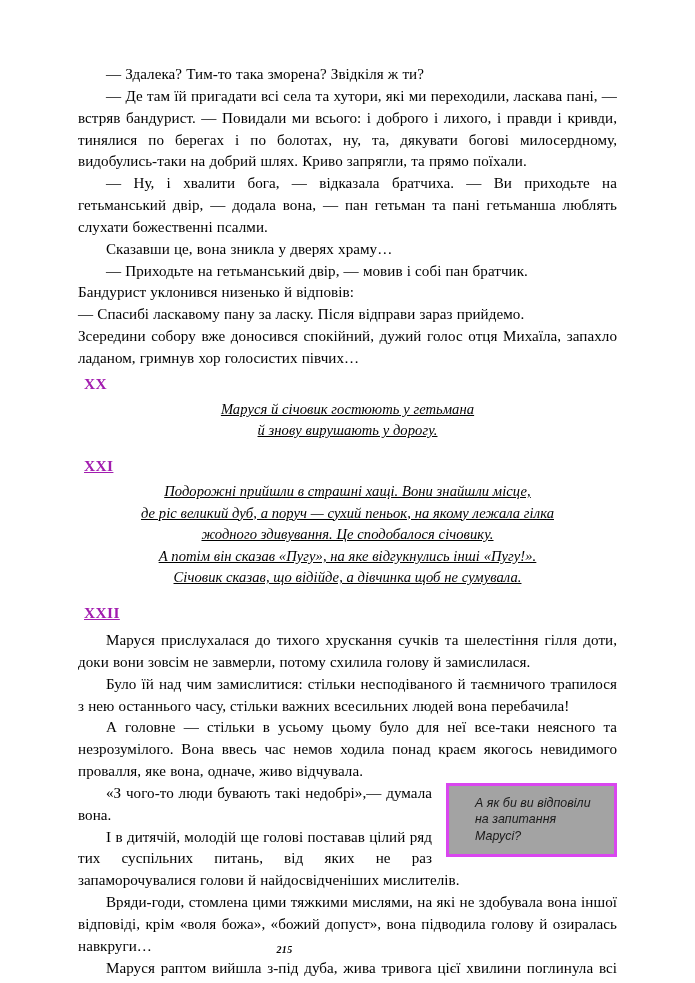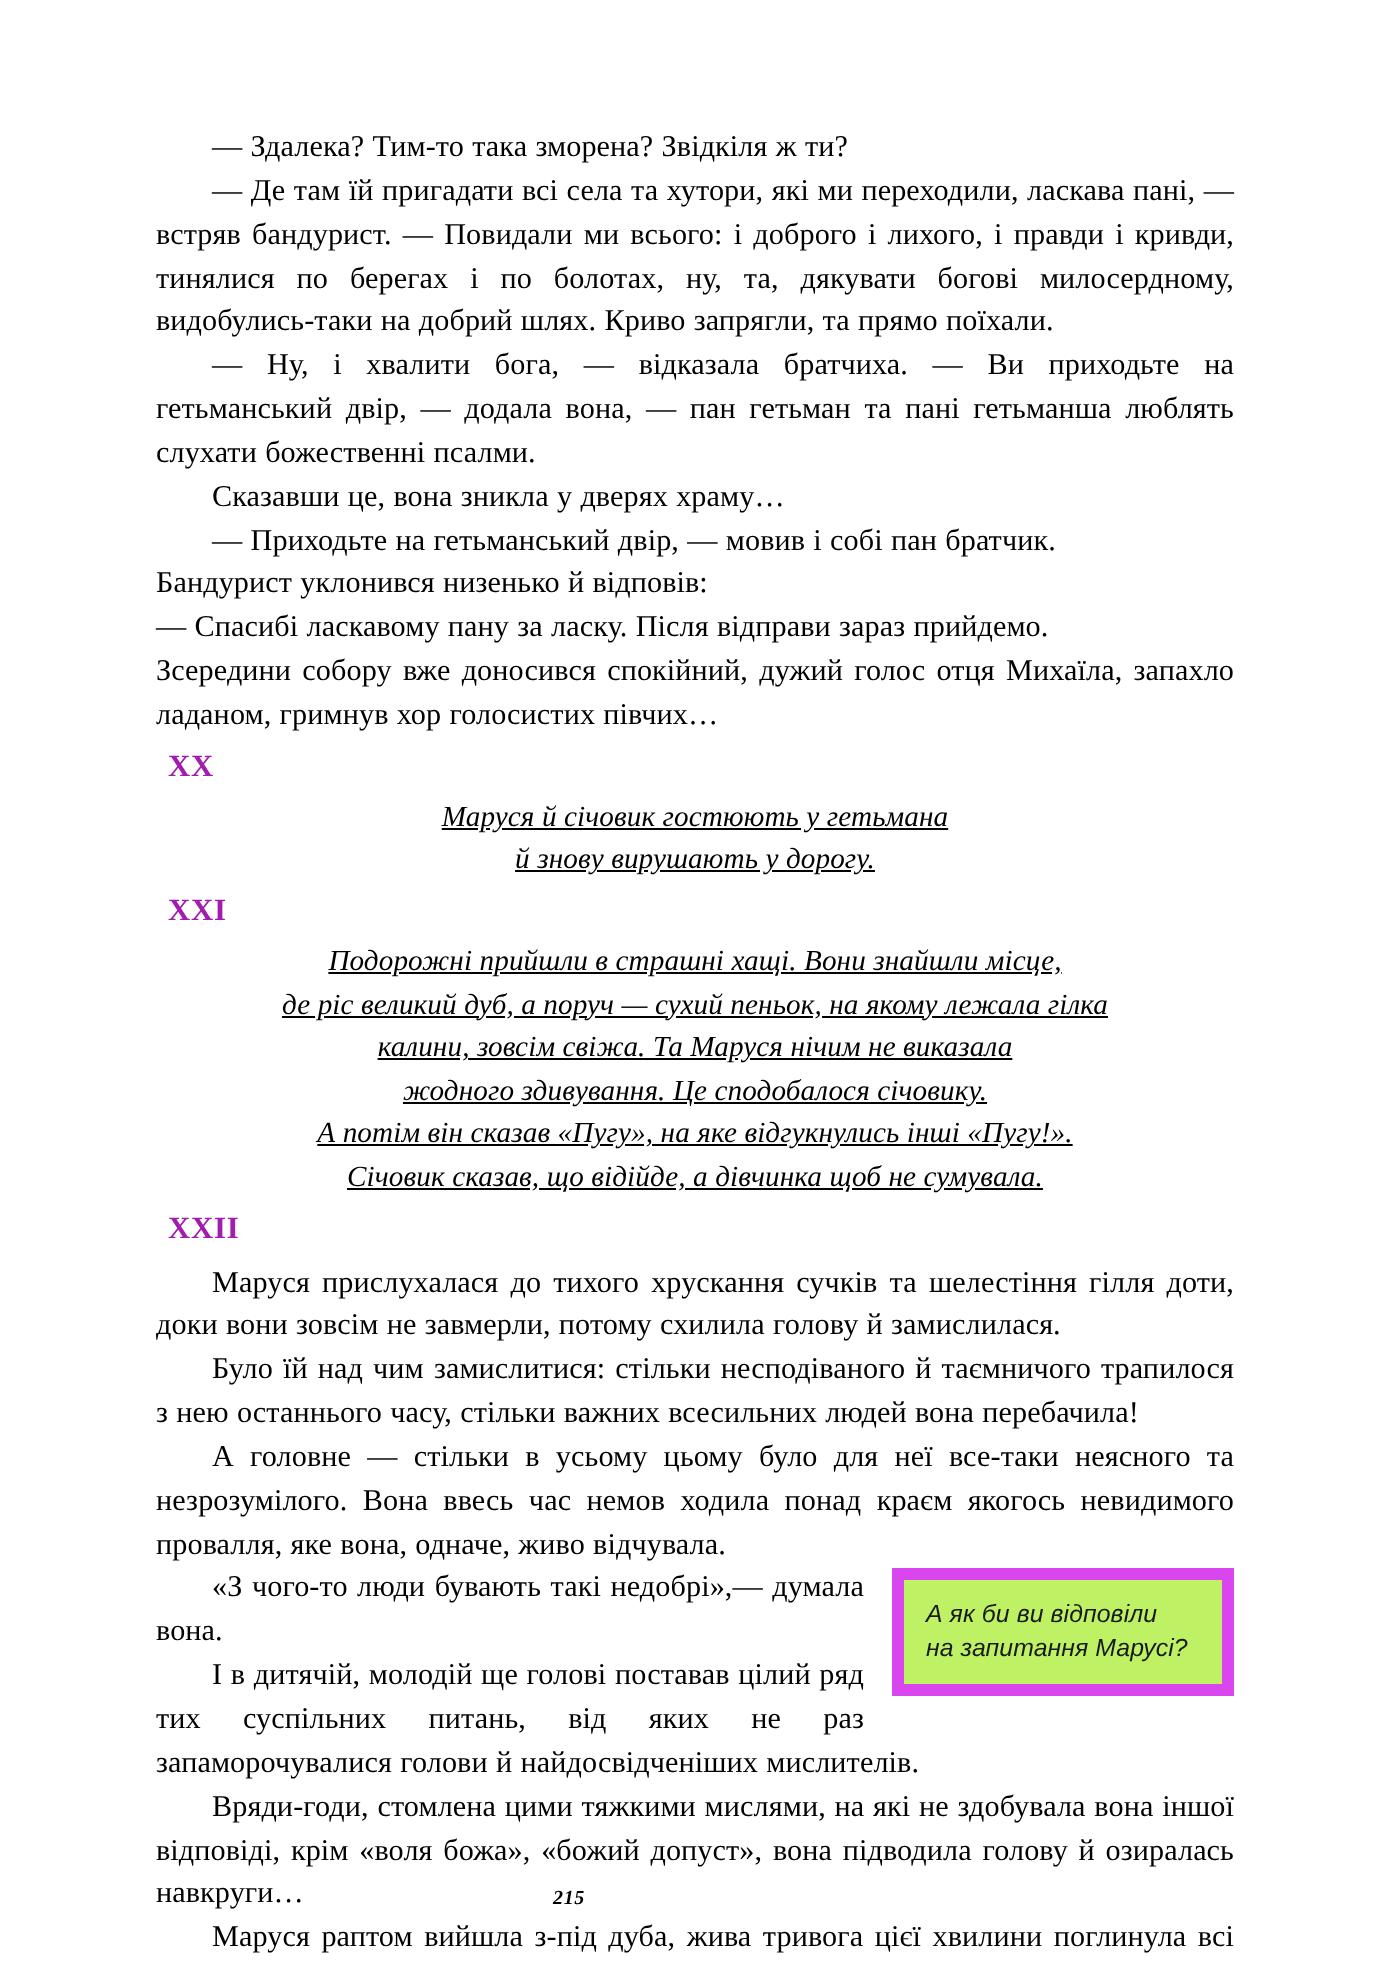--- a/index.html
+++ b/index.html
@@ -56,7 +56,7 @@
     margin: 0;
     padding-left: 6px;
   }
-  .chapter-num.tight-top { margin-top: 2px; }
+  .chapter-num.tight-top { margin-top: 12px; text-decoration: underline; }
 
   
   .verse {

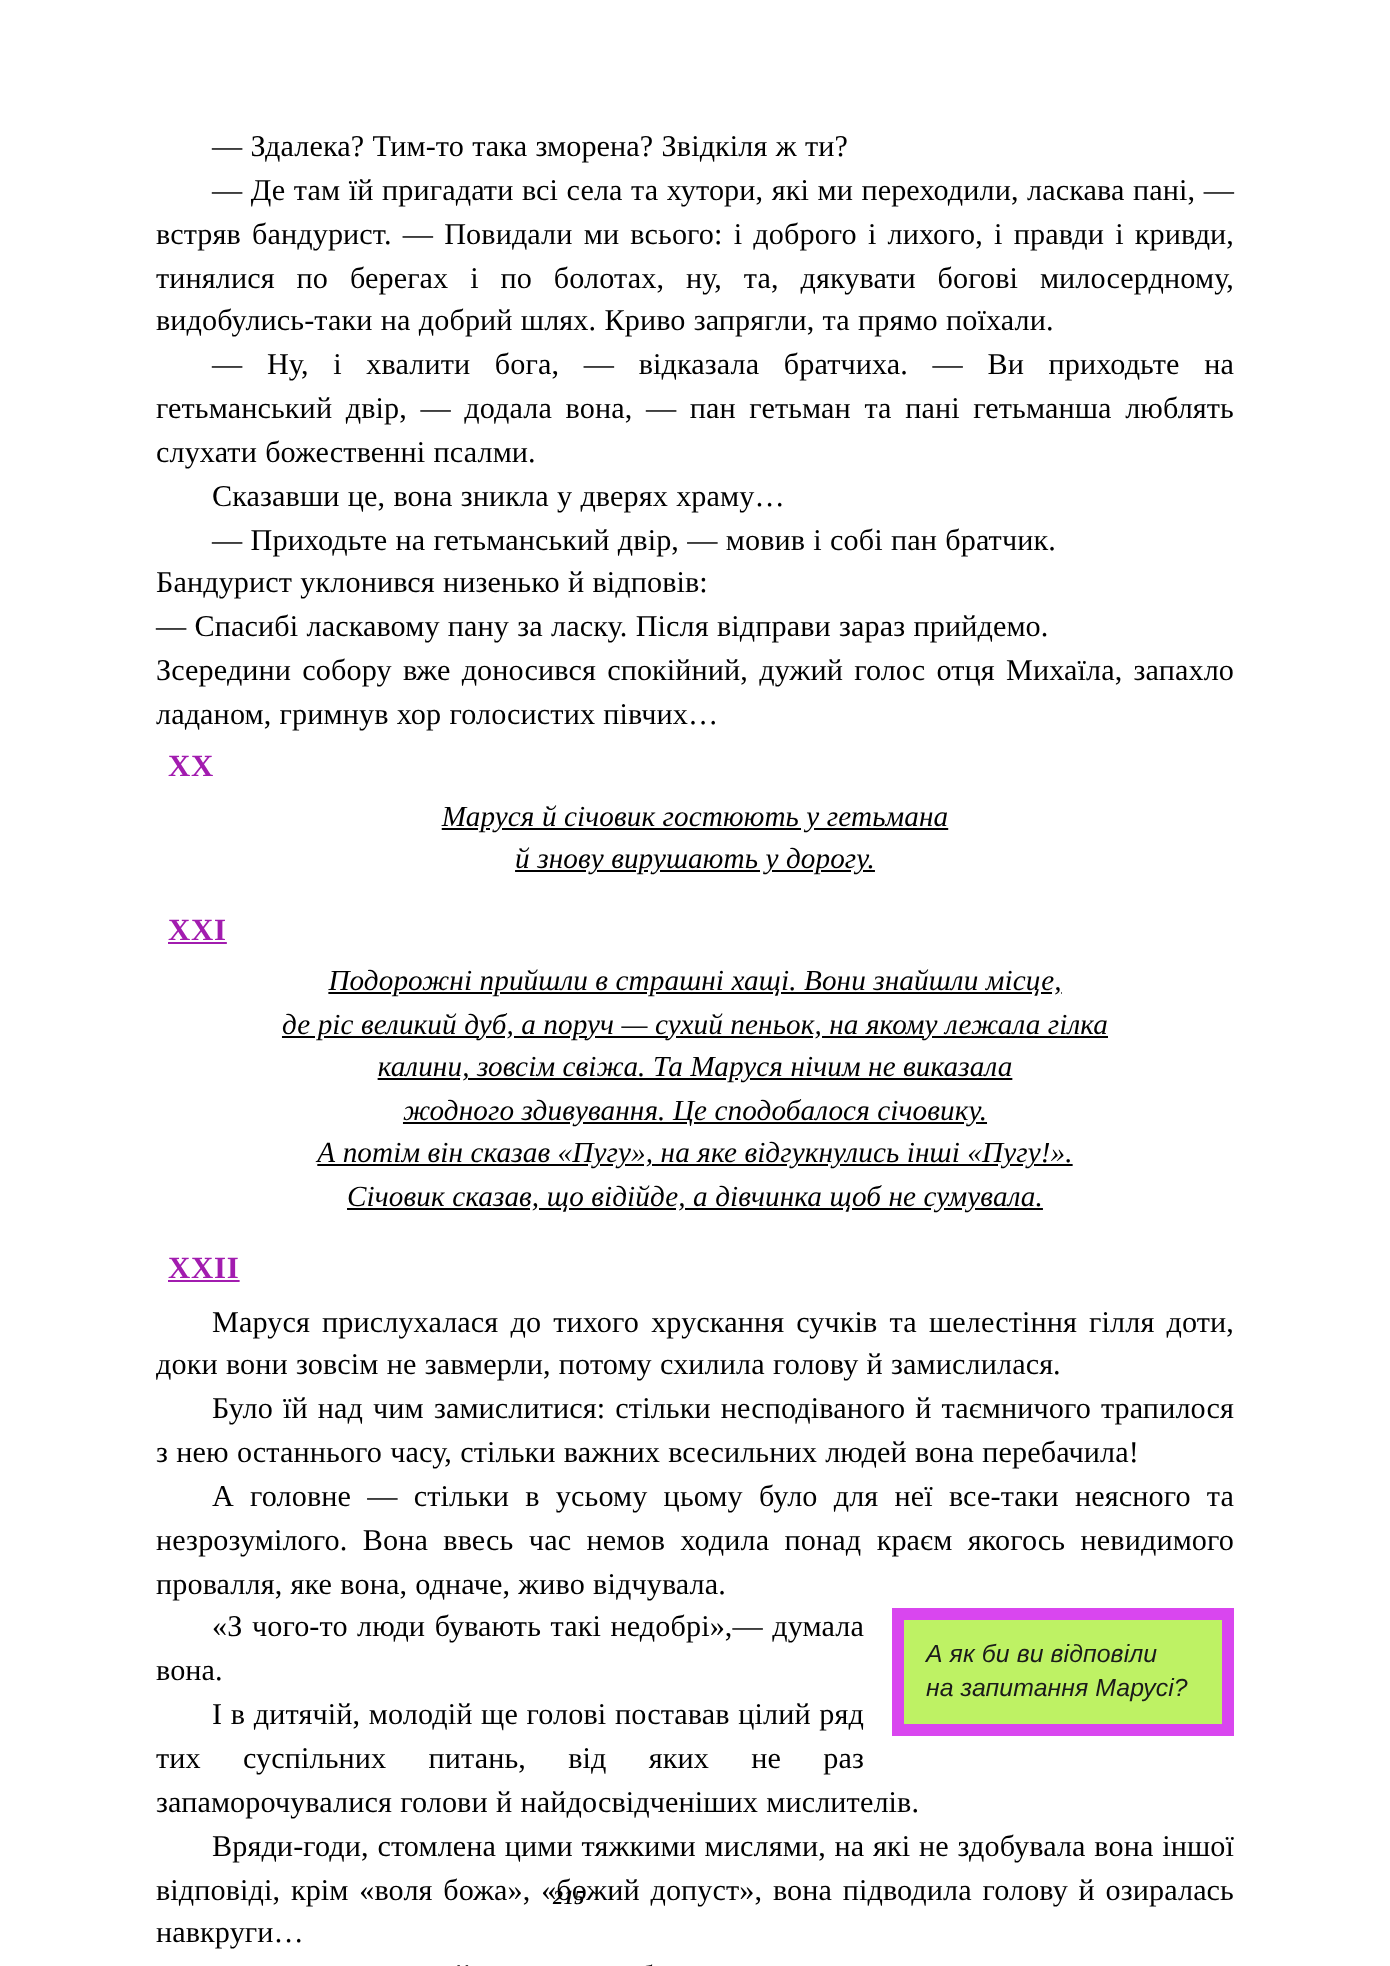--- a/index.html
+++ b/index.html
@@ -138,7 +138,6 @@
     <div class="verse-block v-first">
       <p class="verse">Подорожні прийшли в страшні хащі. Вони знайшли місце,</p>
       <p class="verse">де ріс великий дуб, а поруч — сухий пеньок, на якому лежала гілка</p>
-      <p class="verse">калини, зовсім свіжа. Та Маруся нічим не виказала</p>
       <p class="verse">жодного здивування. Це сподобалося січовику.</p>
       <p class="verse">А потім він сказав «Пугу», на яке відгукнулись інші «Пугу!».</p>
       <p class="verse">Січовик сказав, що відійде, а дівчинка щоб не сумувала.</p>

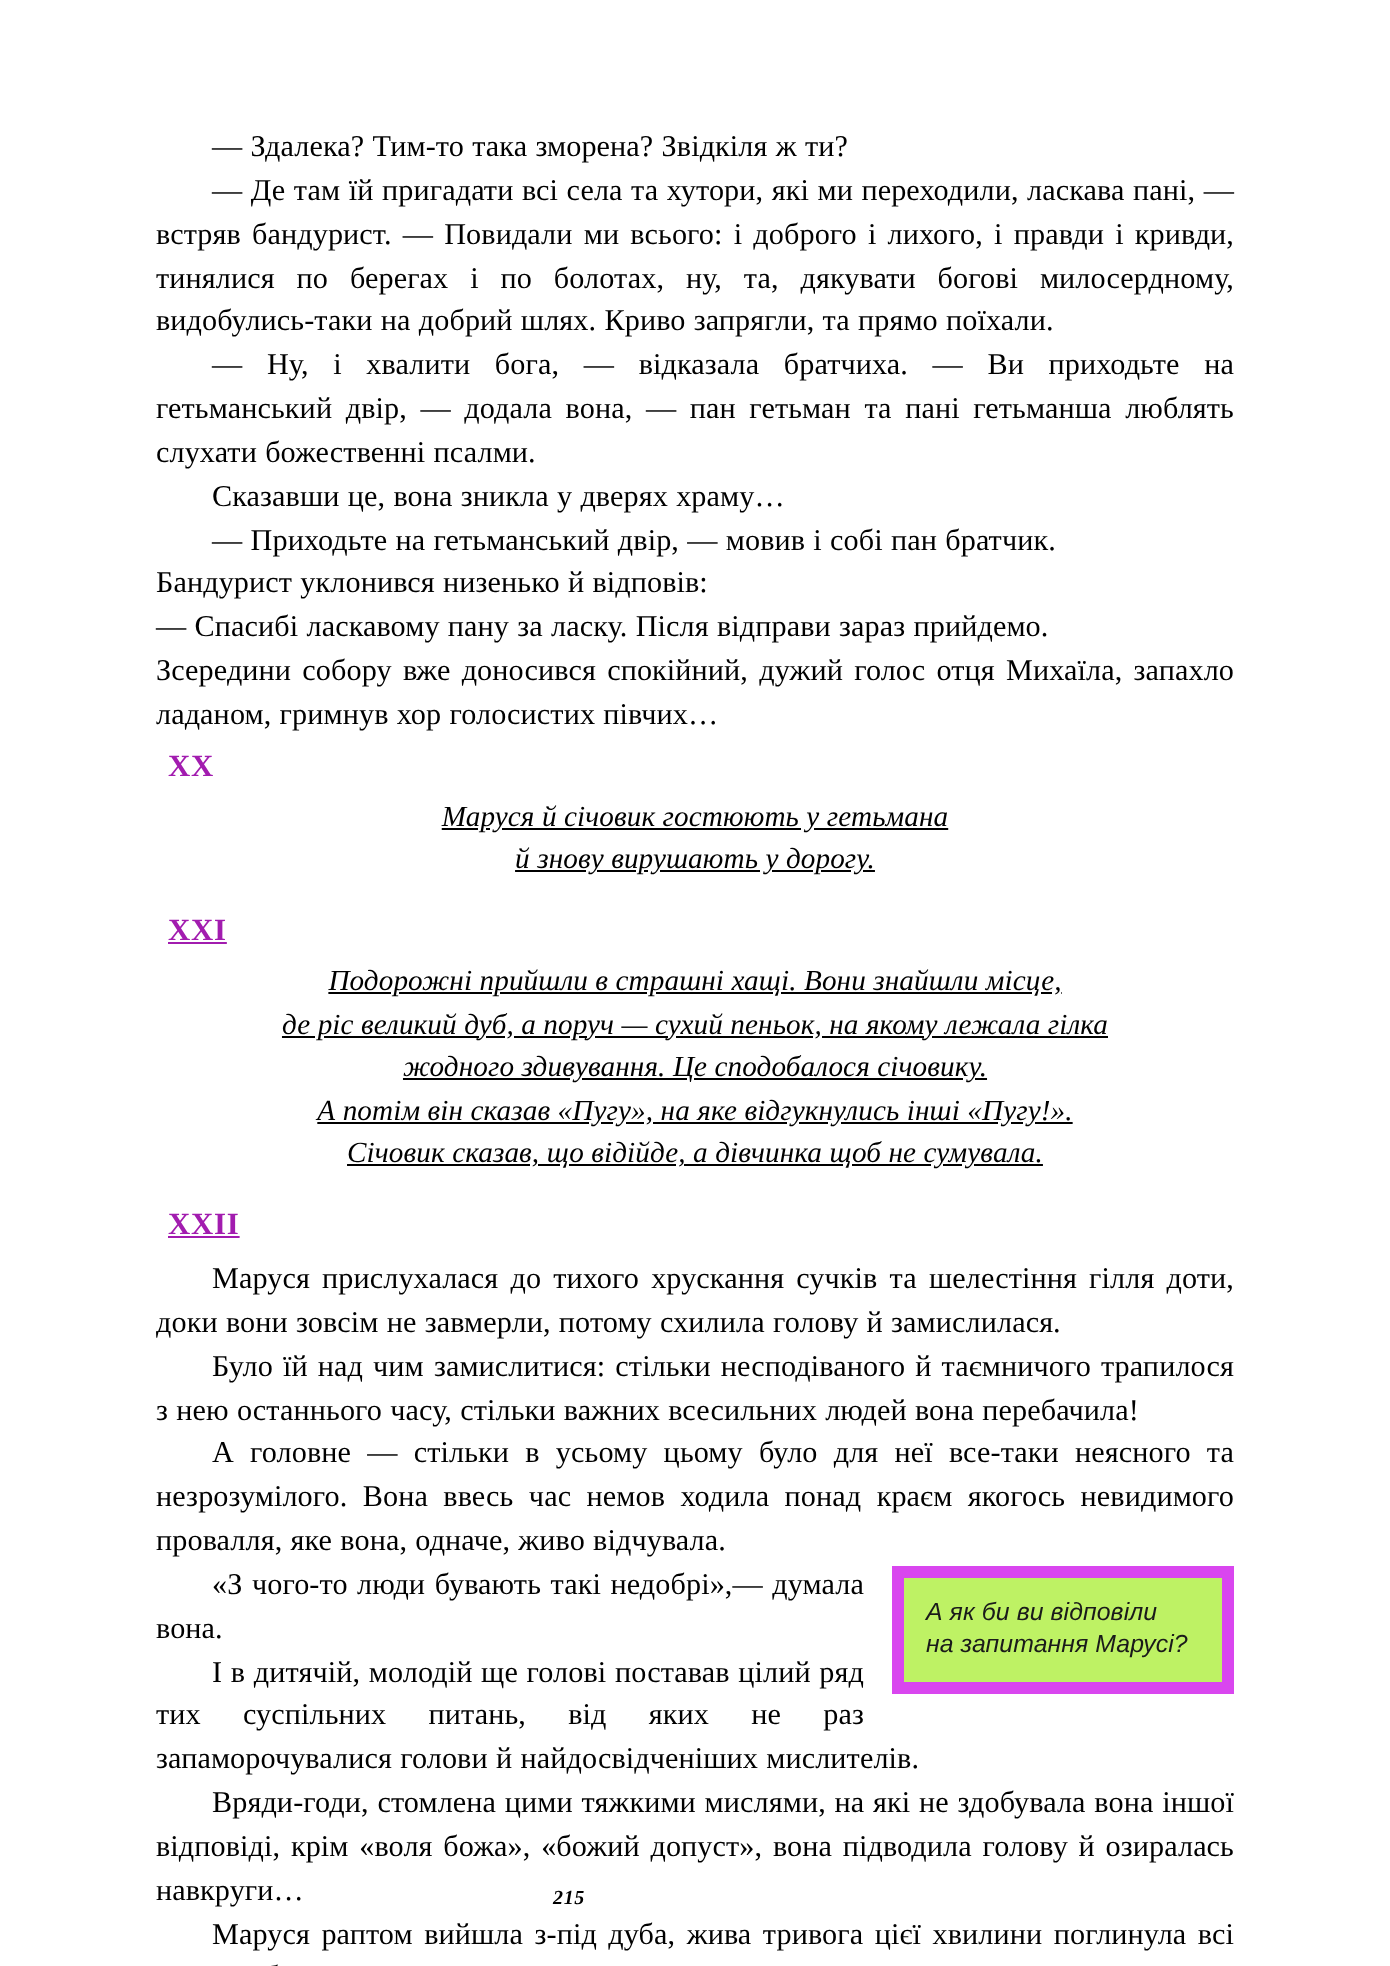--- a/index.html
+++ b/index.html
@@ -75,10 +75,10 @@
     float: right;
     width: 171px;
     margin: 0 0 6px 14px;
-    background: #bef264;
-    border: 6px solid #d946ef;
+    background: #a3a3a3;
+    border: 3px solid #d946ef;
     box-sizing: border-box;
-    padding: 9px 10px 10px 11px;
+    padding: 9px 10px 10px 26px;
     shape-margin: 4px;
   }
   .callout-text {

